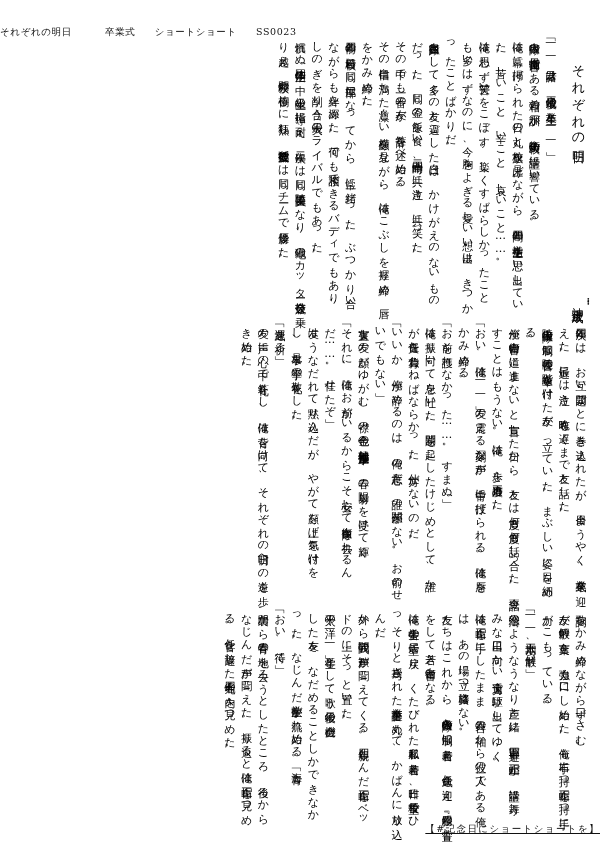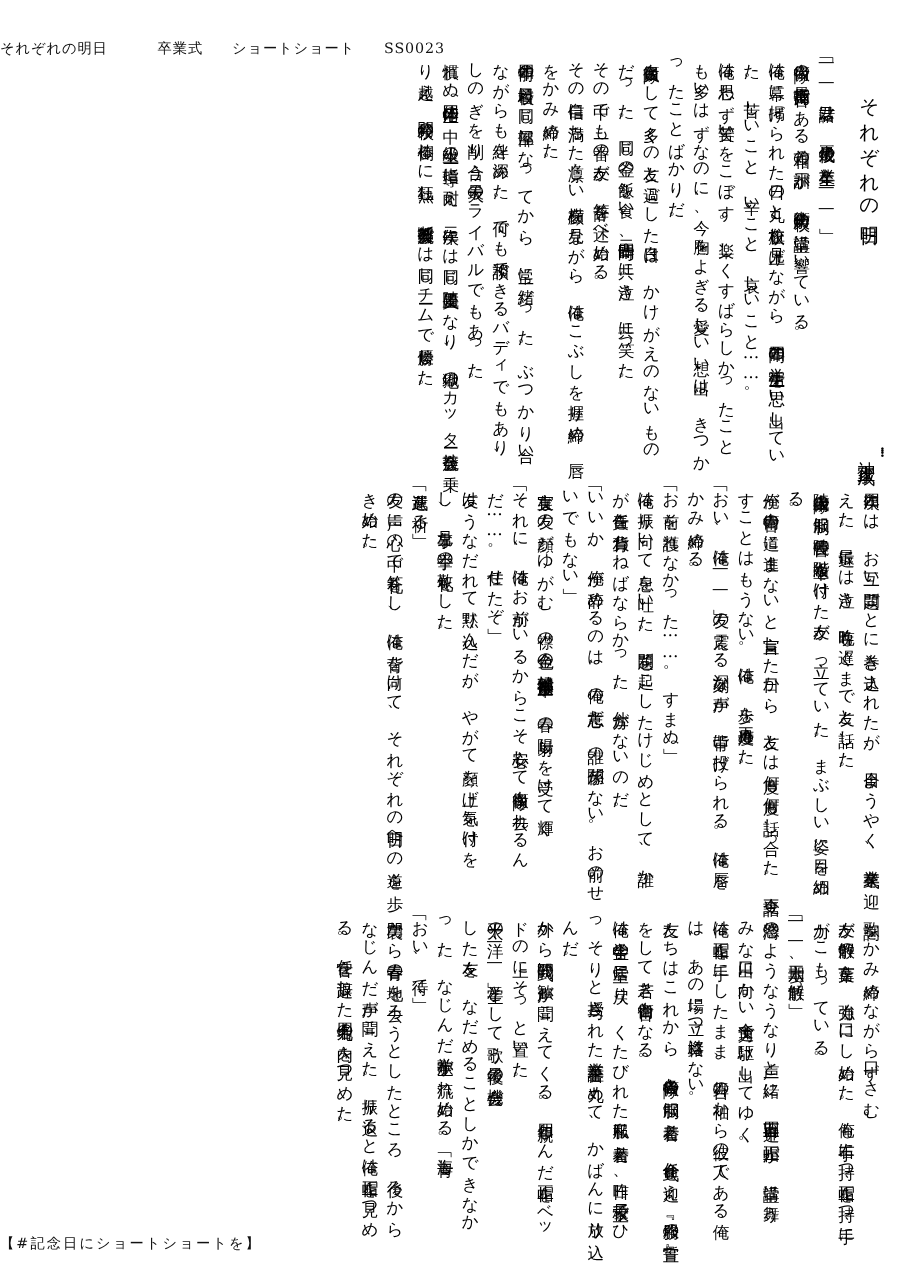--- a/index.html
+++ b/index.html
@@ -112,10 +112,11 @@
     bottom: 14px;
     left: 0;
     width: 600px;
-    text-align: left;
+    text-align: right;
     font-size: 9.5px;
     letter-spacing: 1.4px;
     color: #111;
+    text-decoration: underline;
   }
 </style>
 </head>

